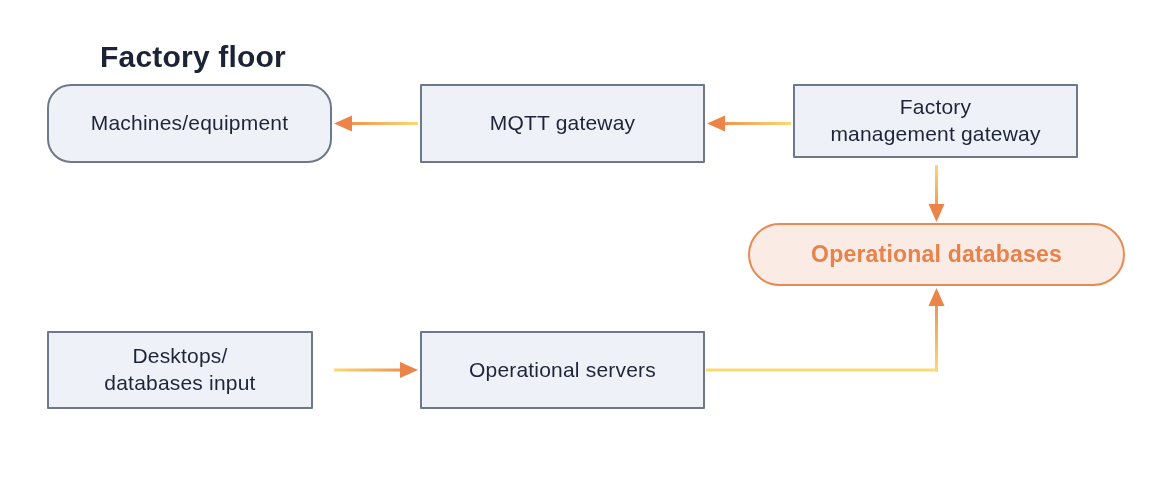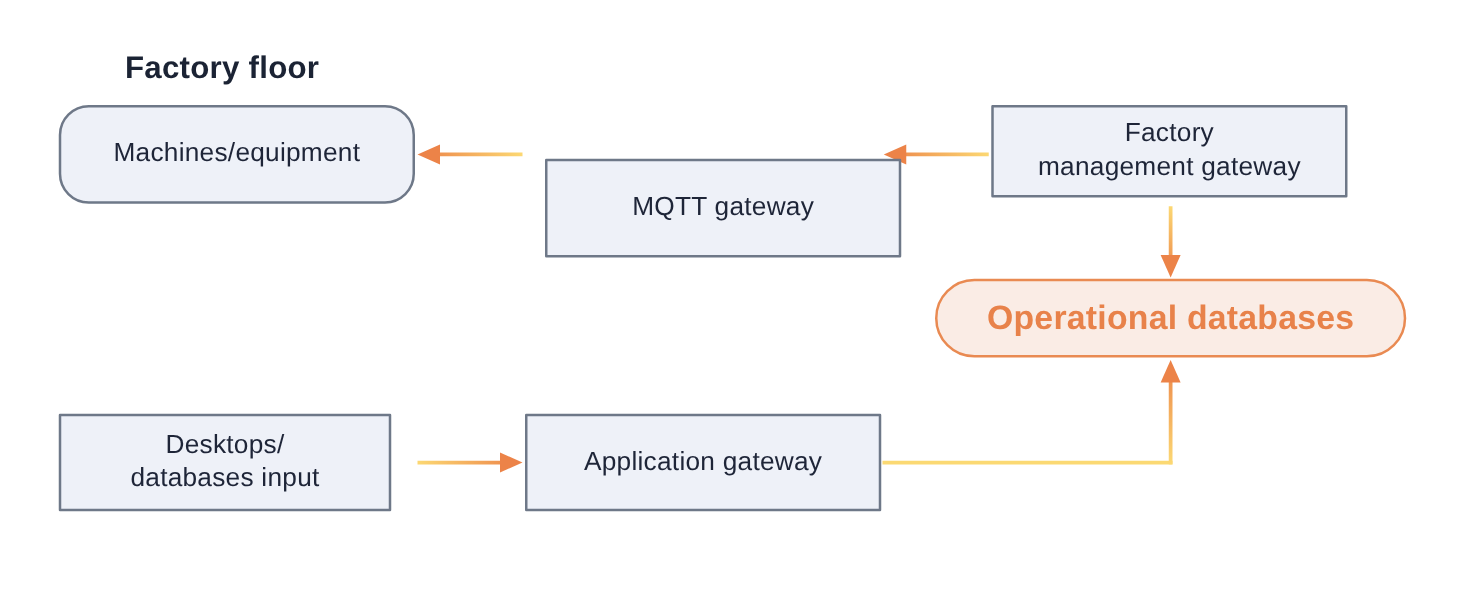--- a/index.html
+++ b/index.html
@@ -24,7 +24,7 @@
   }
   .diagram-title{
     position:absolute;left:100px;top:40px;
-    font-size:25px;font-weight:700;color:var(--title-color);
+    font-size:30px;font-weight:700;color:var(--title-color);
     letter-spacing:.2px;
   }
   .node{

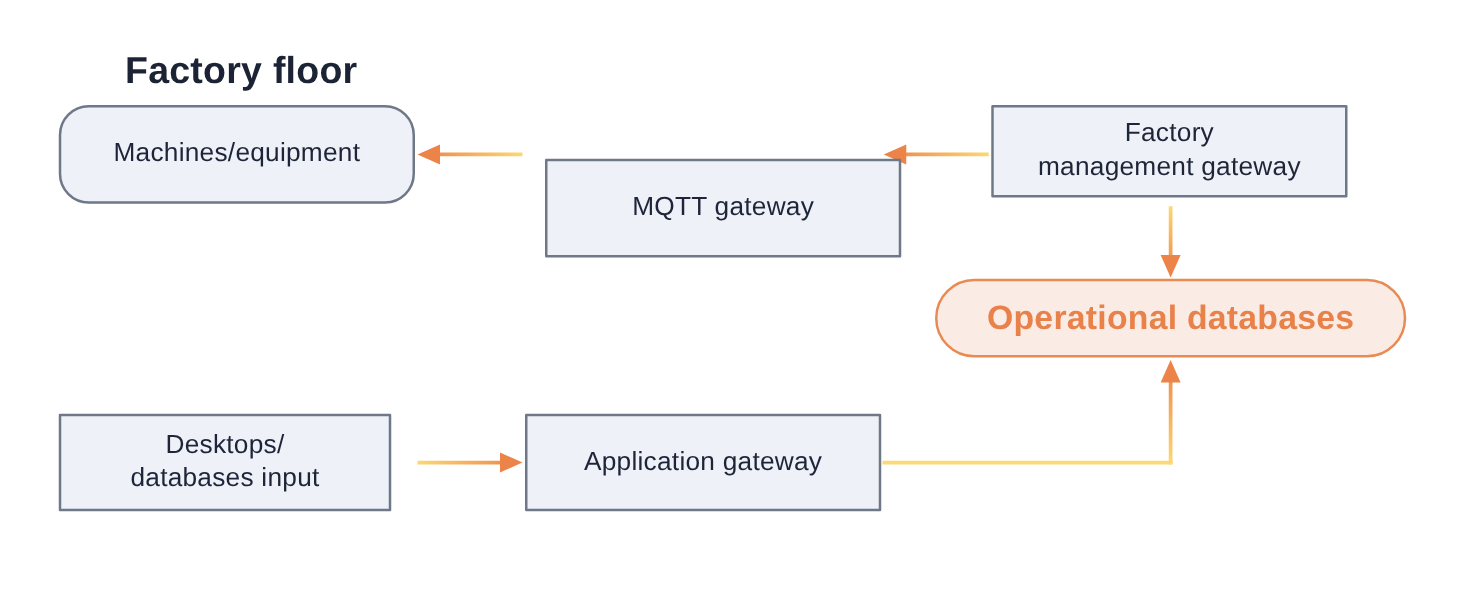--- a/index.html
+++ b/index.html
@@ -37,7 +37,7 @@
     text-align:center;letter-spacing:.2px;
   }
   .node-machines{left:47px;top:84px;width:285px;height:79px;border-radius:24px;}
-  .node-mqtt{left:436px;top:84px;width:285px;height:79px;margin-top:43px;}
+  .node-mqtt{left:420px;top:84px;width:285px;height:79px;}
   .node-factory{left:793px;top:84px;width:285px;height:74px;}
   .node-desktops{left:47px;top:331px;width:266px;height:78px;}
   .node-app{left:420px;top:331px;width:285px;height:78px;}

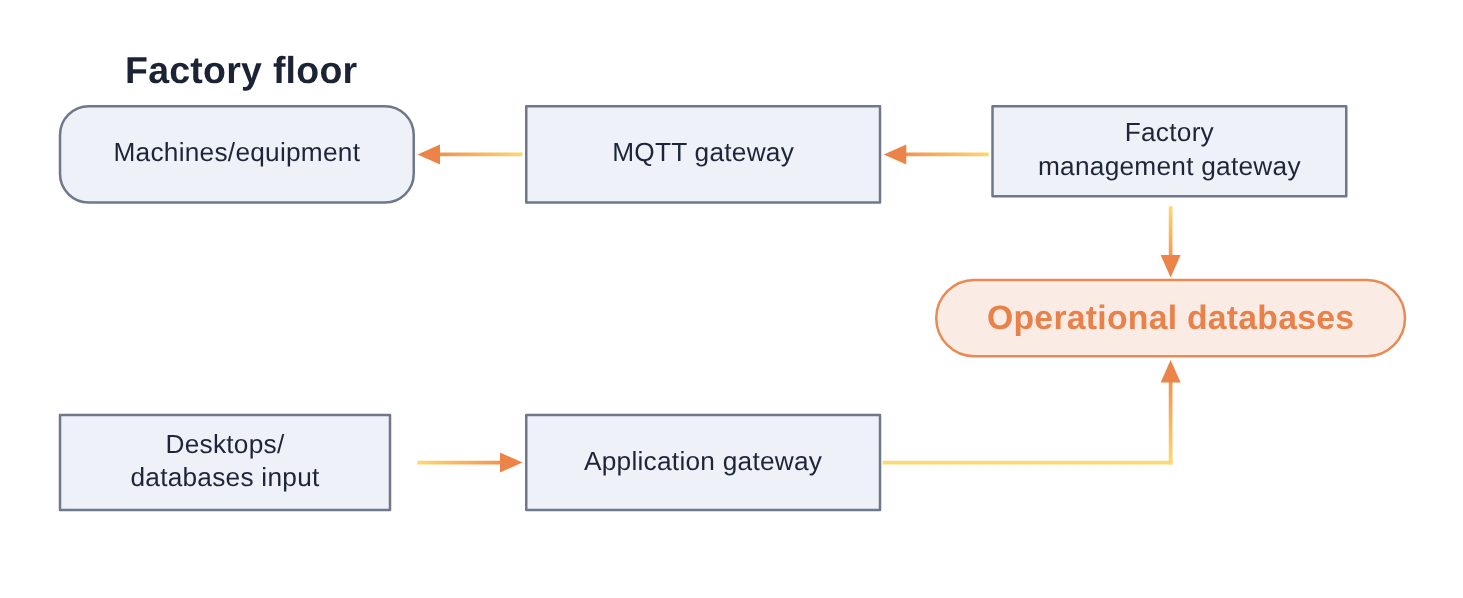--- a/index.html
+++ b/index.html
@@ -48,7 +48,7 @@
     border:2px solid var(--pill-border);
     border-radius:32px;
     display:flex;justify-content:center;align-items:center;
-    font-size:27px;font-weight:700;color:var(--pill-text);
+    font-size:23px;font-weight:700;color:var(--pill-text);
     letter-spacing:.2px;
   }
   .arrows{position:absolute;left:0;top:0;pointer-events:none;}

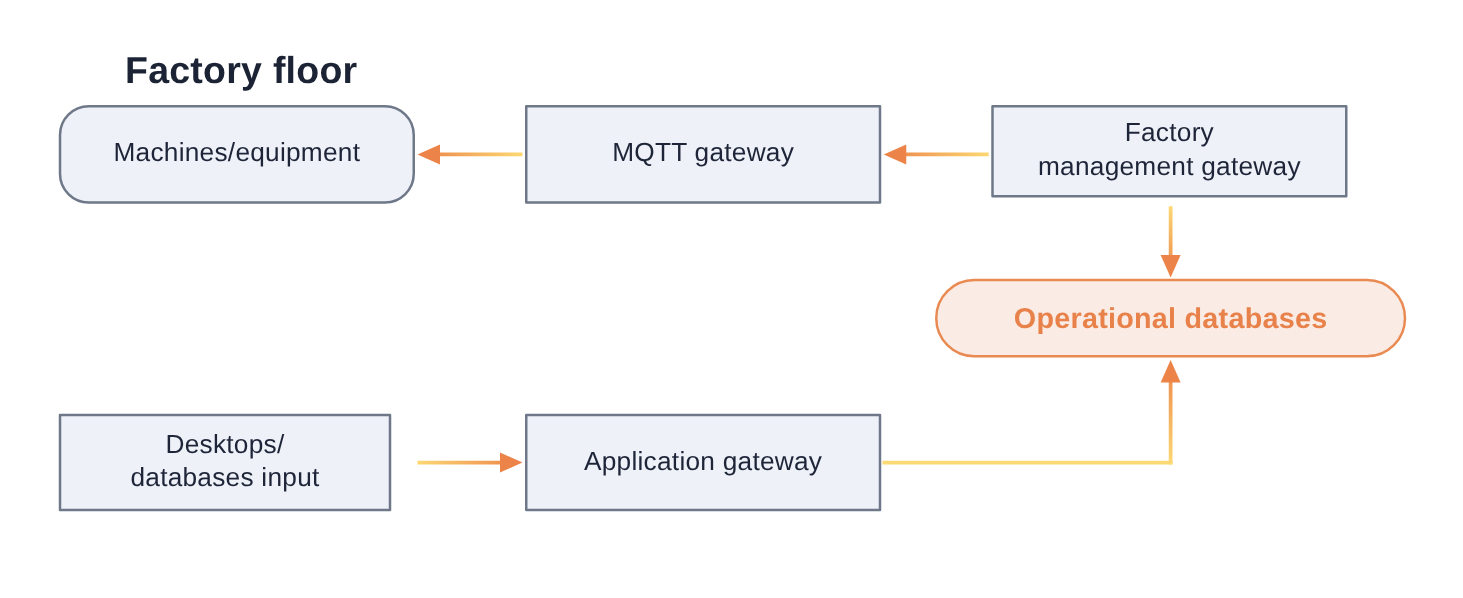--- a/index.html
+++ b/index.html
@@ -130,7 +130,7 @@
   </div>
 
   <div class="node node-app">
-    <div>Application gateway</div>
+    <div>Operational servers</div>
   </div>
 
   <div class="node-pill">

